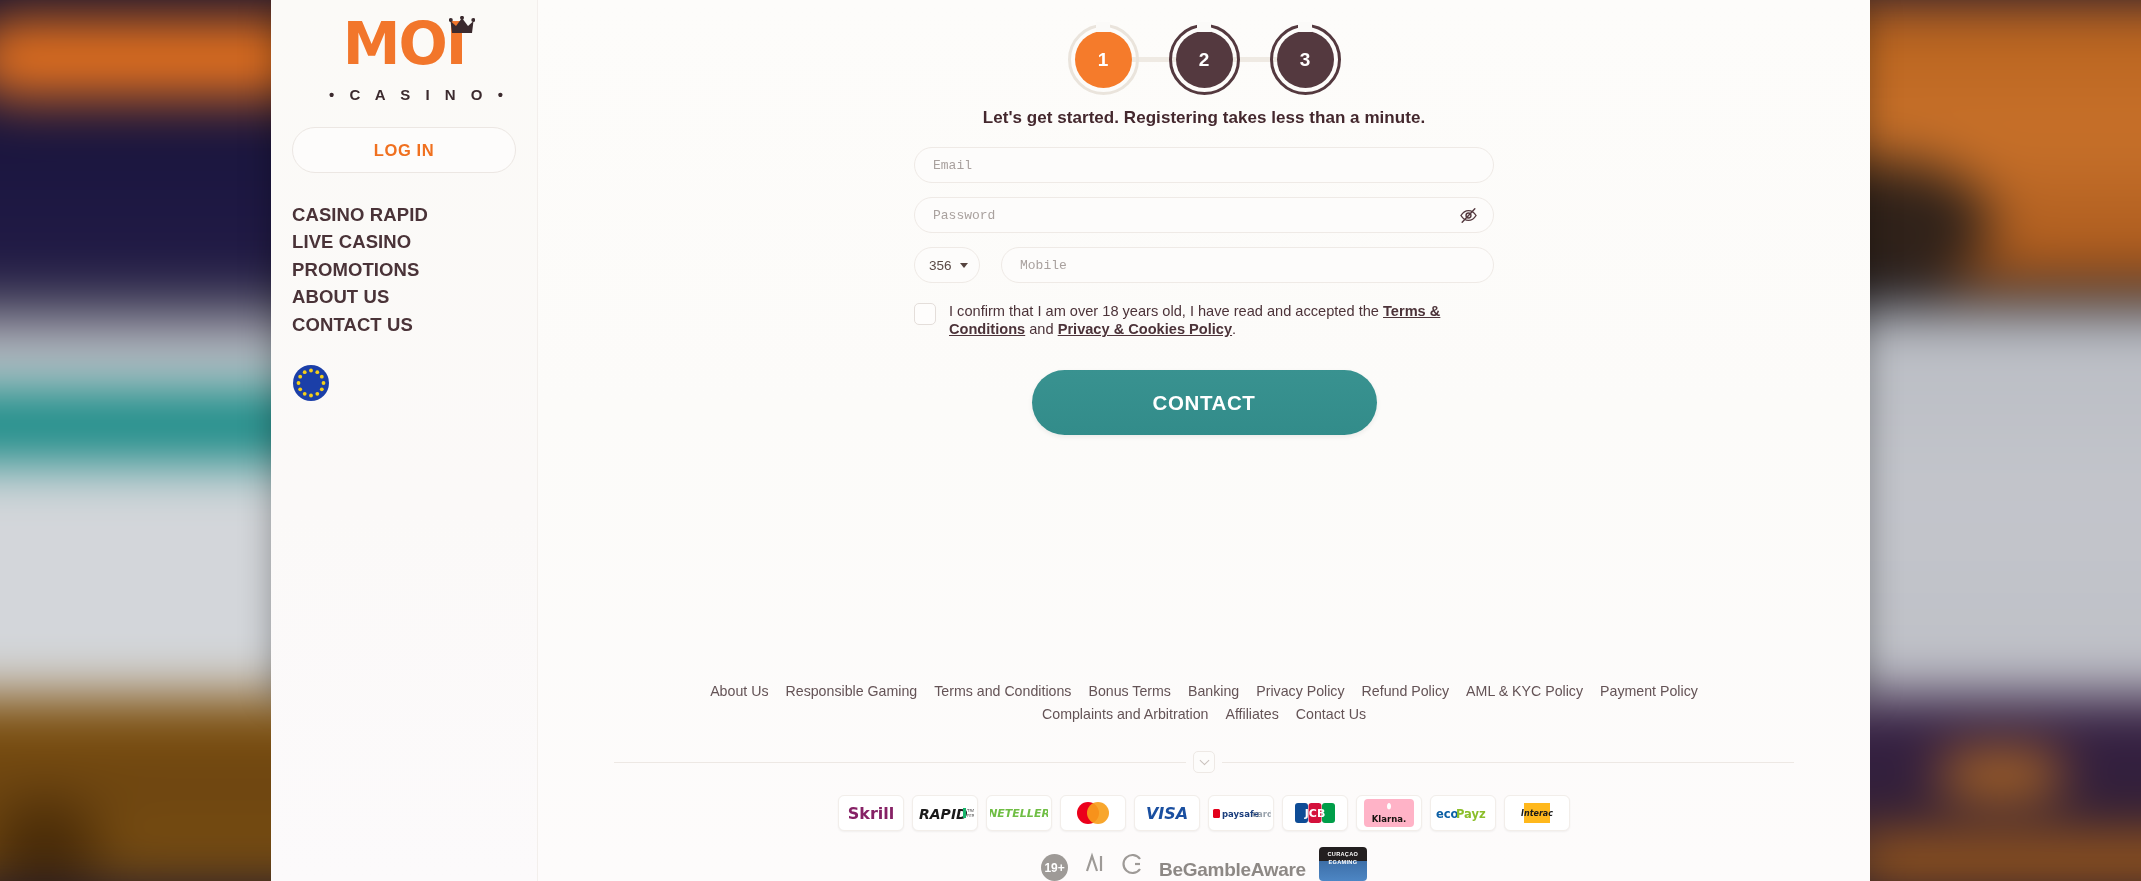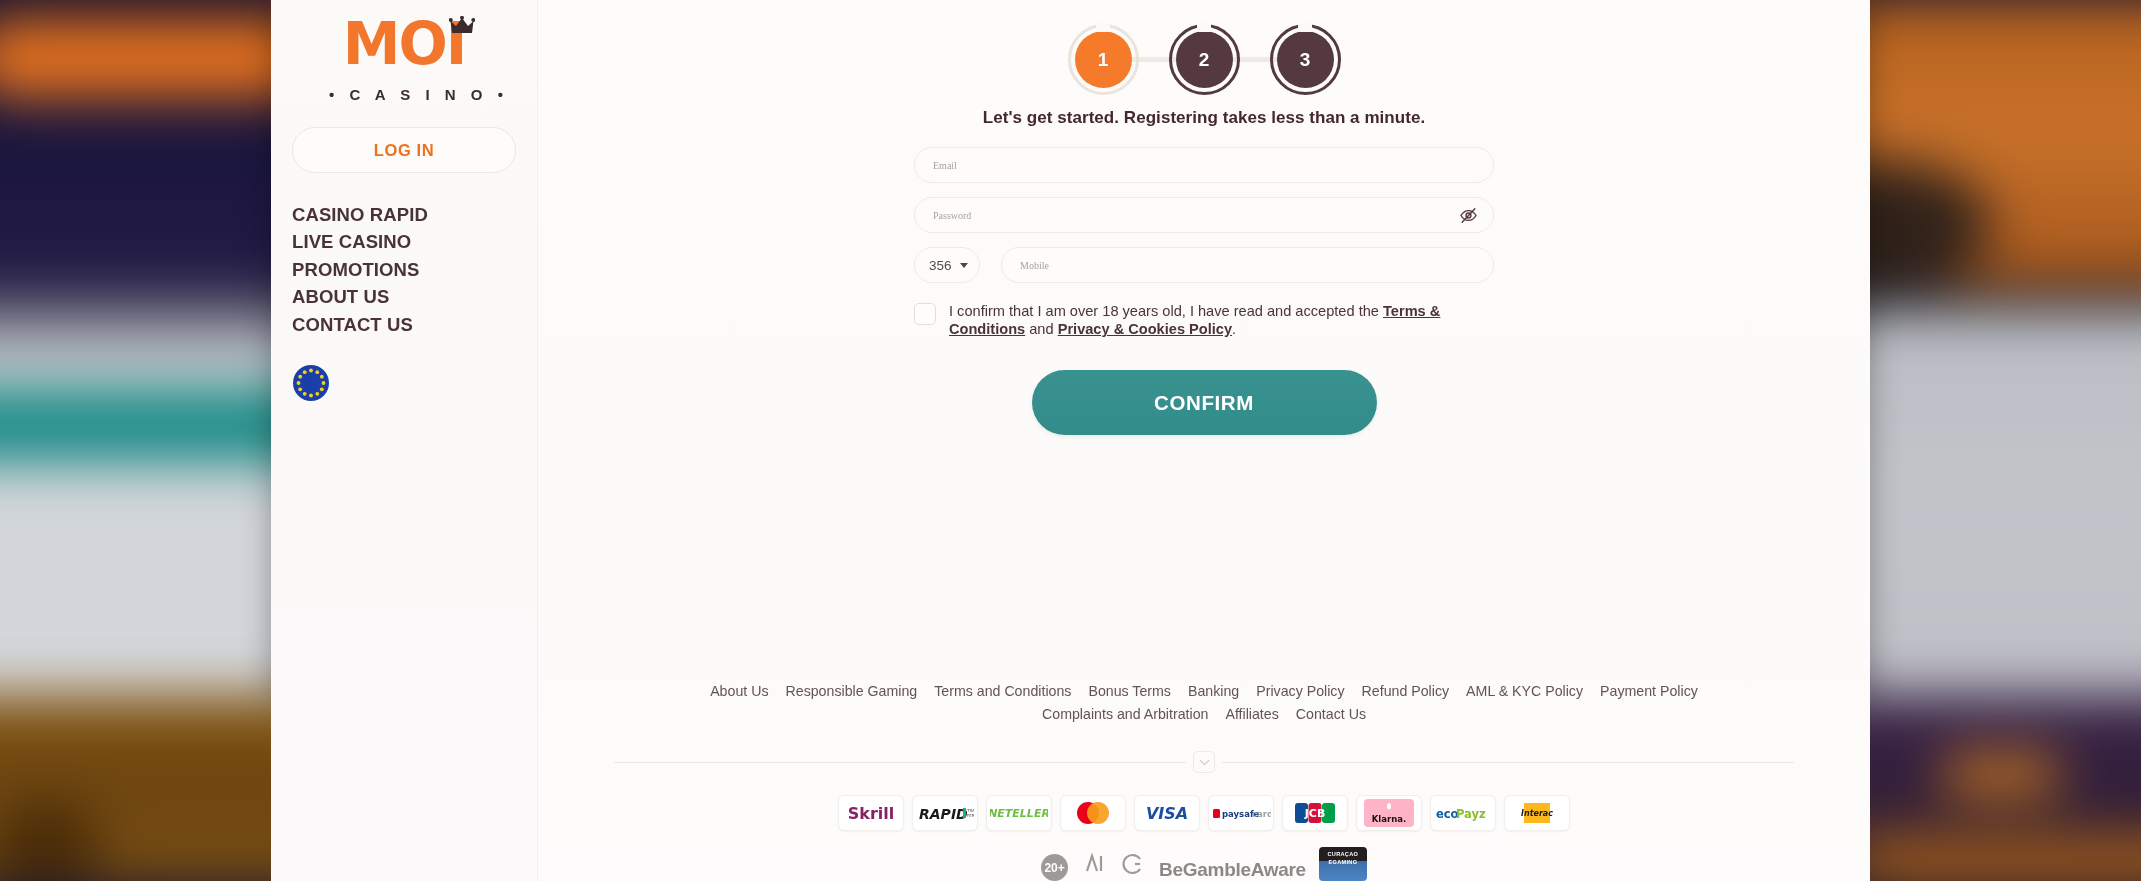--- a/index.html
+++ b/index.html
@@ -123,8 +123,8 @@
   }
   .field input {
     border: none; outline: none; background: transparent;
-    font-size: 10px; width: 100%; height: 100%;
-    color: #15803d; font-family: Liberation Serif, serif;
+    font-size: 13px; width: 100%; height: 100%;
+    color: #15803d; font-family: Liberation Mono, monospace;
   }
   .field input::placeholder { color: #A9A19E; }
   .eye-btn {

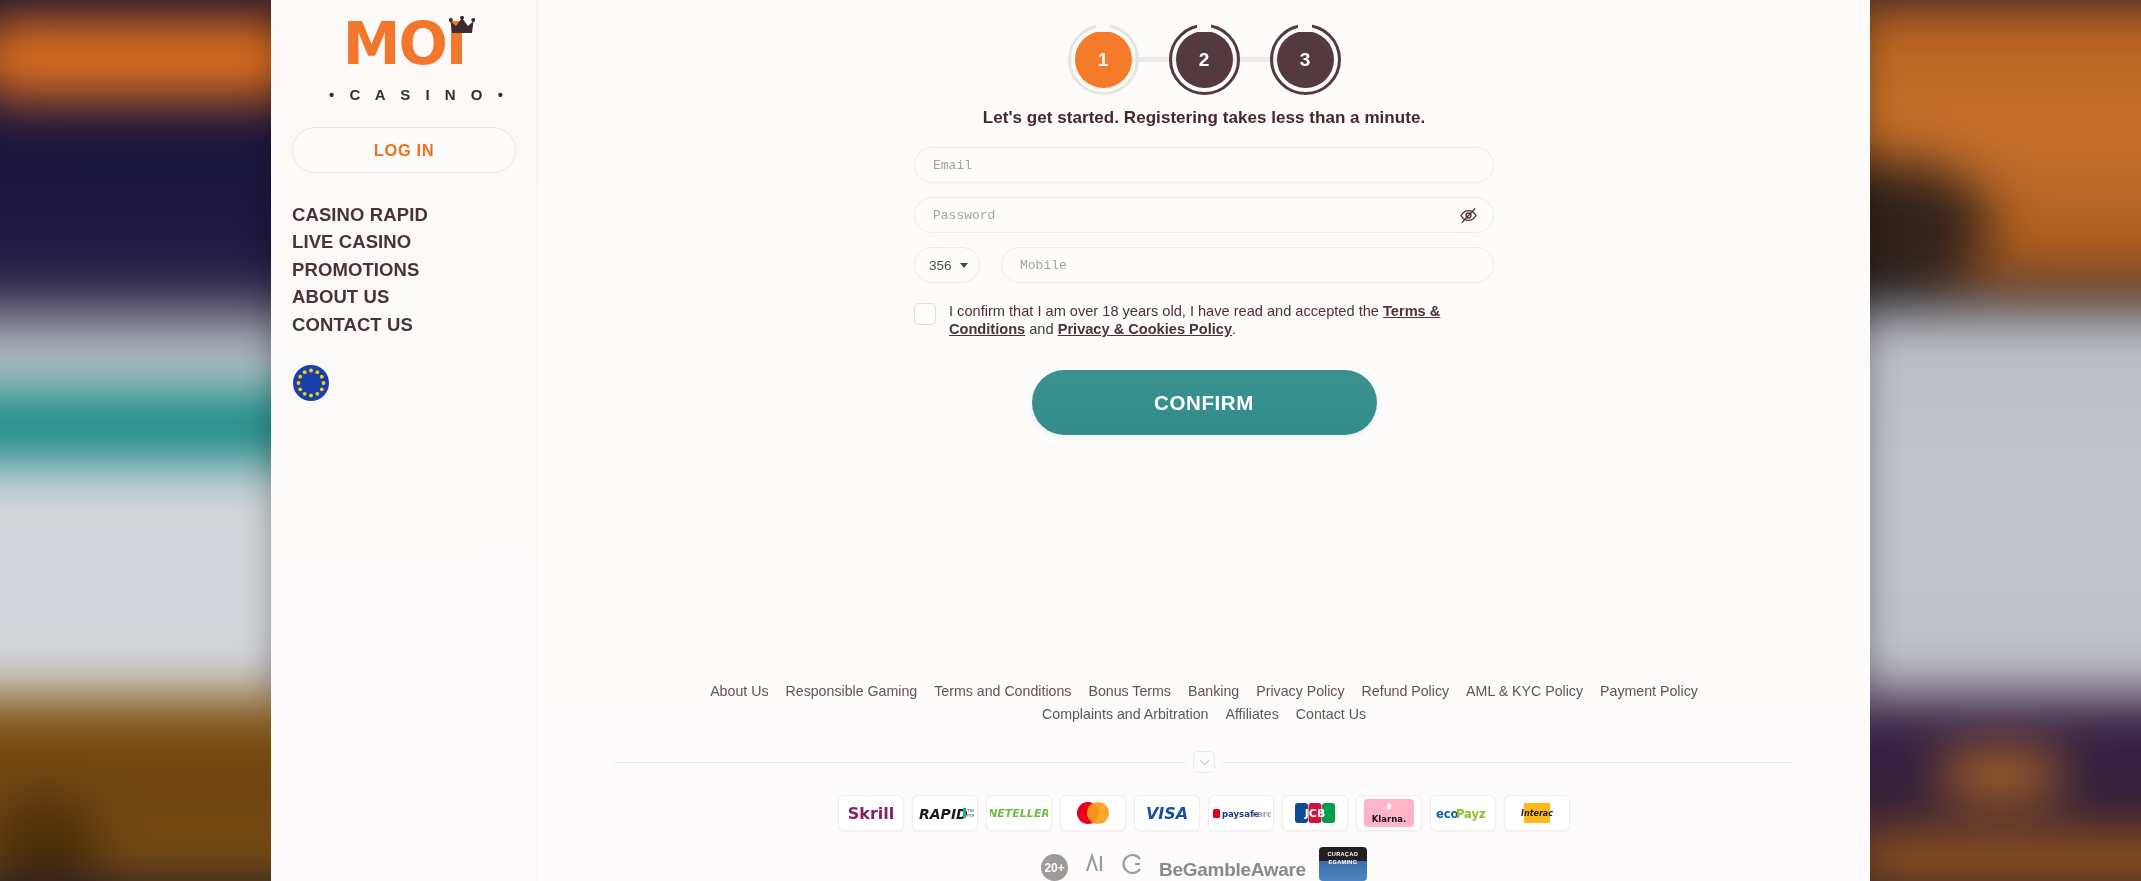--- a/index.html
+++ b/index.html
@@ -342,7 +342,7 @@
       </div>
 
       <div id="confirm-wrap">
-        <button class="btn-confirm">CONFIRM</button>
+        <button class="btn-confirm">CONTACT</button>
       </div>
     </form>
 

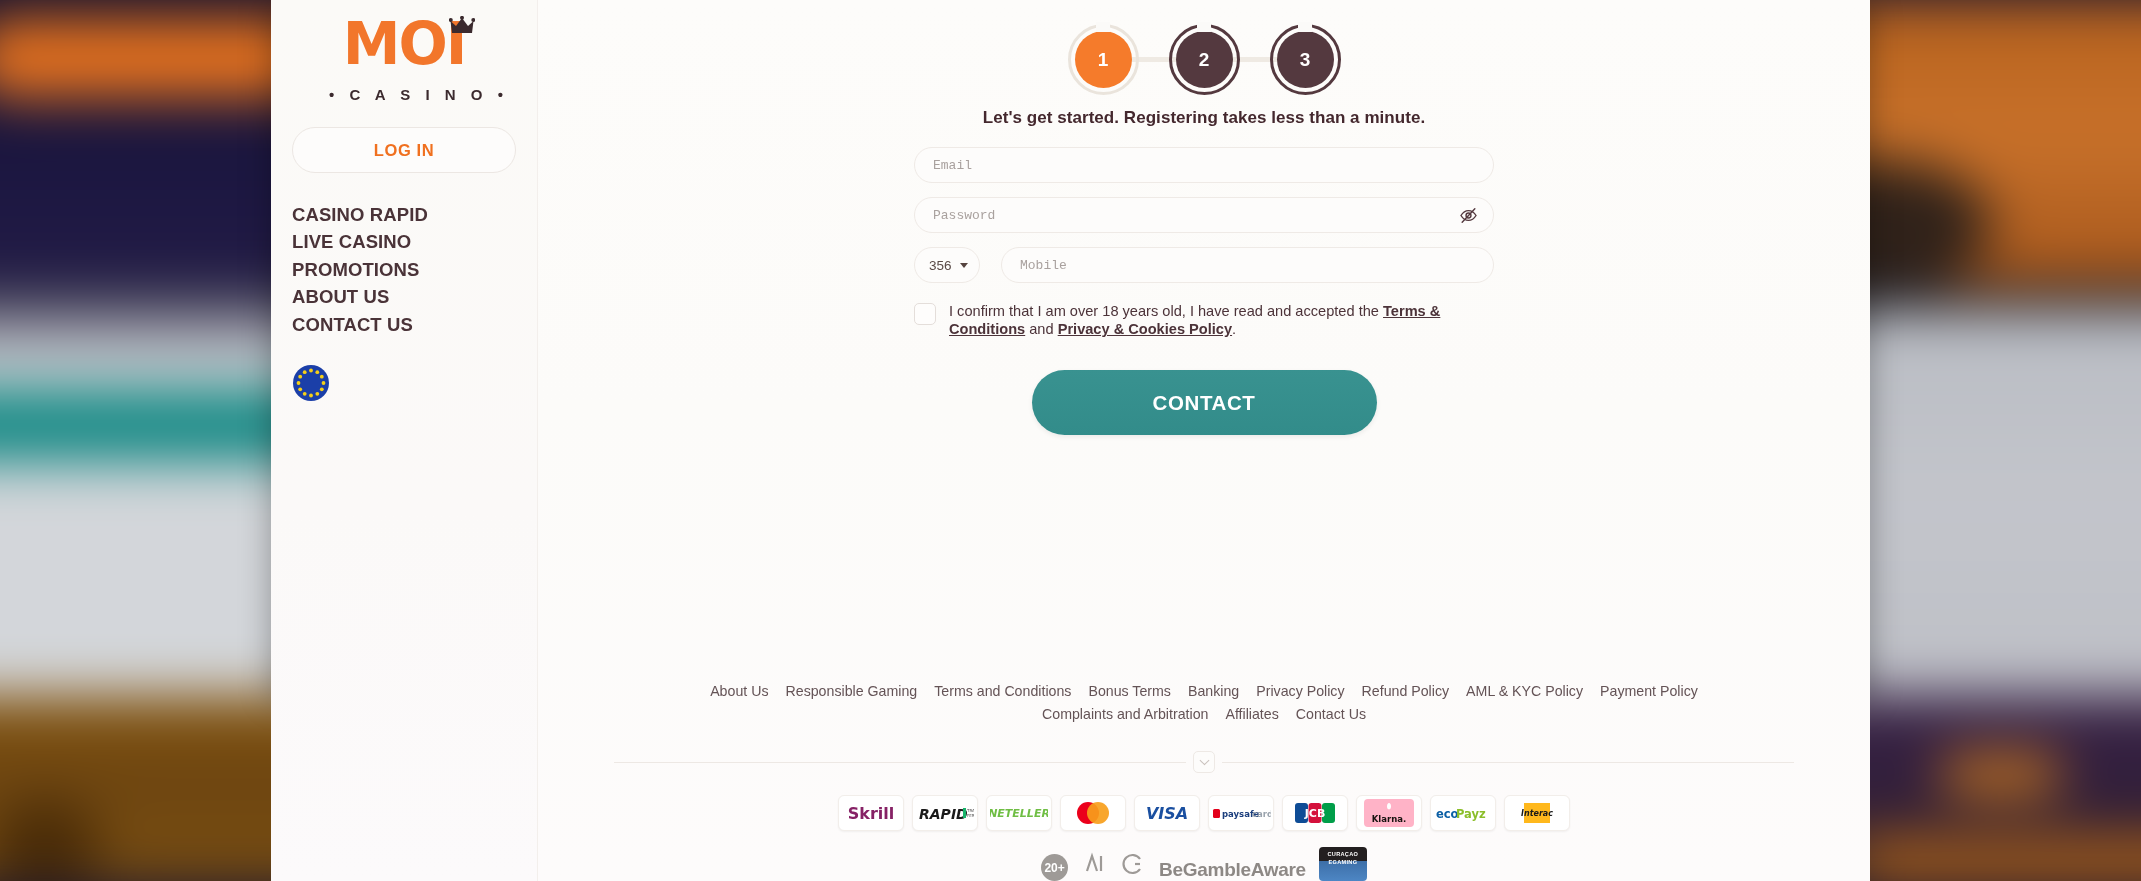--- a/index.html
+++ b/index.html
@@ -427,7 +427,7 @@
       </div>
 
       <div id="trust">
-        <div class="trust-18">20+</div>
+        <div class="trust-18">19+</div>
         <div>
           <svg width="26" height="26" viewBox="0 0 26 26" fill="none" stroke="#9E9A97" stroke-width="2.2">
               <path d="M6 20 L11 5 L16 20"></path>

